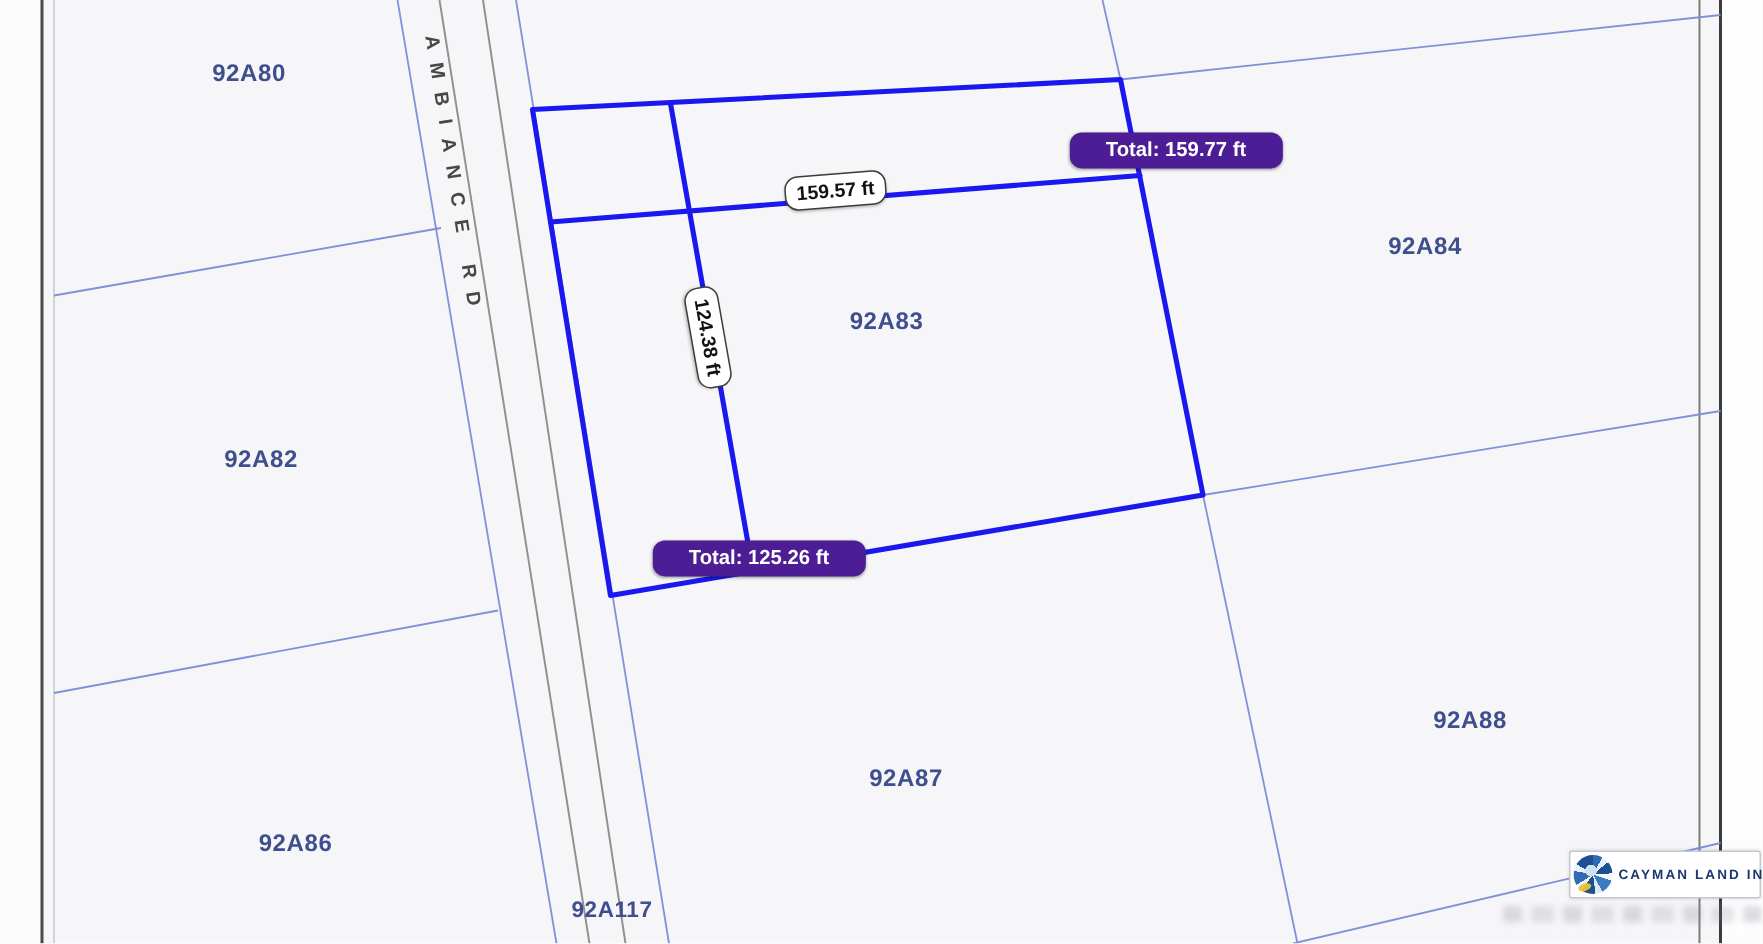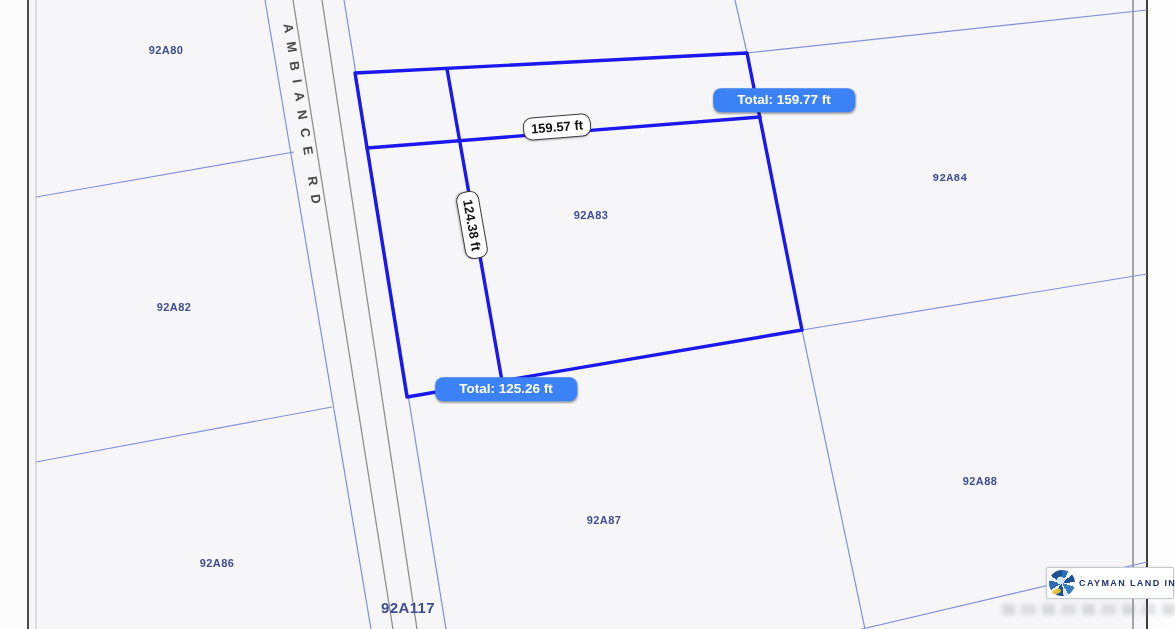--- a/index.html
+++ b/index.html
@@ -16,7 +16,7 @@
   
   .parcel-label{
     position:absolute;transform:translate(-50%,-50%);
-    color:#3f4e8e;font-weight:bold;font-size:11px;letter-spacing:.4px;
+    color:#3f4e8e;font-weight:bold;font-size:16px;letter-spacing:.4px;
     white-space:nowrap;z-index:3;
   }
   

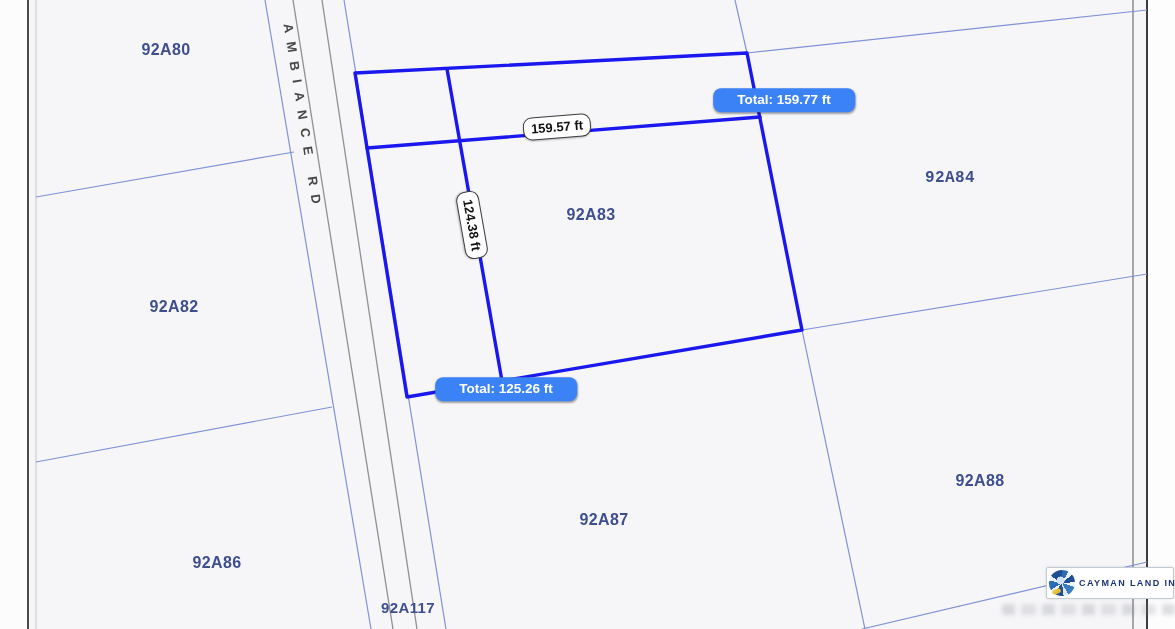--- a/index.html
+++ b/index.html
@@ -39,7 +39,7 @@
     box-shadow:0 1px 2px rgba(0,0,0,.25);
   }
   .badge-black{
-    background:#3b82f6;color:#fff;
+    background:#4c1d95;color:#fff;
     border-radius:8px;padding:5px 24px;font-size:13.5px;
     box-shadow:0 1px 2px rgba(0,0,0,.35);
   }

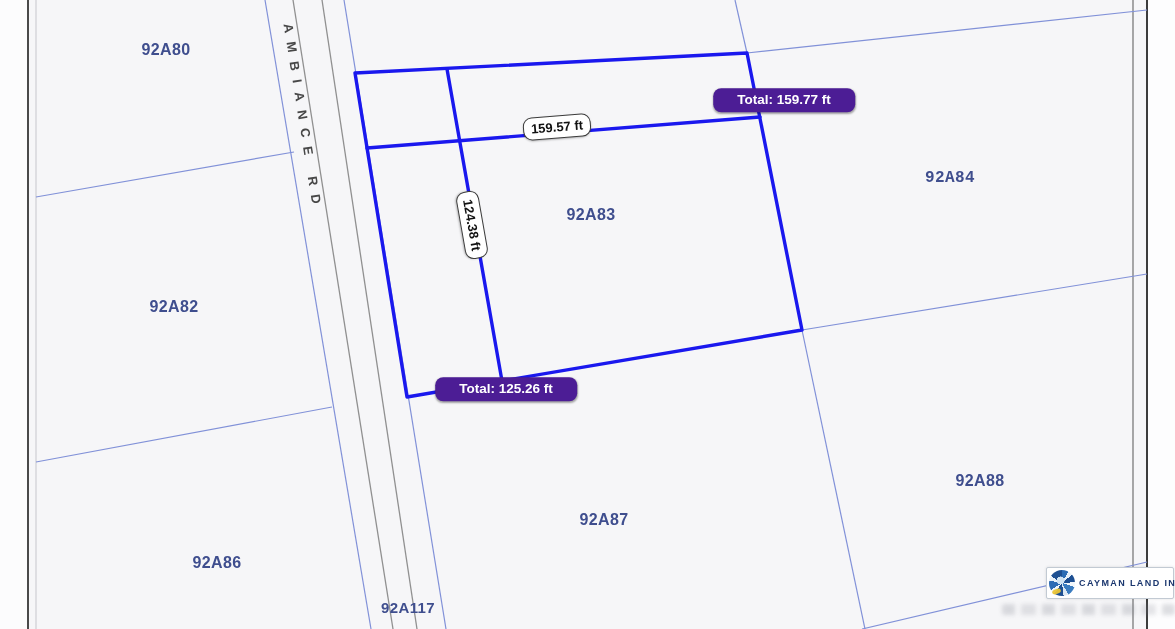--- a/index.html
+++ b/index.html
@@ -121,7 +121,7 @@
   <div class="parcel-label" style="left:166px;top:50px;">92A80</div>
   <div class="parcel-label" style="left:174px;top:307px;">92A82</div>
   <div class="parcel-label" style="left:573px;top:215px;margin-left:18px;">92A83</div>
-  <div class="parcel-label" style="left:950px;top:178px;font-family:Liberation Mono, monospace;">92A84</div>
+  <div class="parcel-label" style="left:950px;top:165px;">92A84</div>
   <div class="parcel-label" style="left:197px;top:563px;margin-left:20px;">92A86</div>
   <div class="parcel-label" style="left:604px;top:520px;">92A87</div>
   <div class="parcel-label" style="left:980px;top:445px;margin-top:36px;">92A88</div>

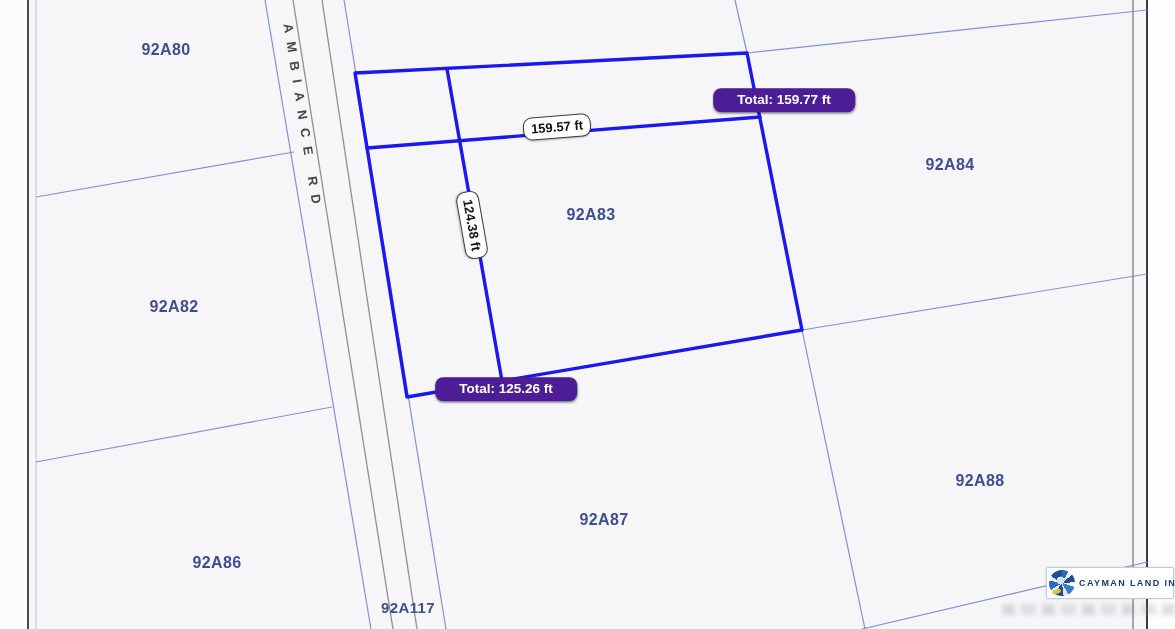--- a/index.html
+++ b/index.html
@@ -46,7 +46,7 @@
   #seg-a-badge{left:557px;top:127px;transform:translate(-50%,-50%) rotate(-4.5deg);}
   #seg-b-badge{left:472px;top:225px;transform:translate(-50%,-50%) rotate(80deg);}
   #total-a-badge{left:784px;top:100px;transform:translate(-50%,-50%);}
-  #total-b-badge{left:506px;top:389px;transform:translate(-50%,-50%);}
+  #total-b-badge{left:506px;top:372px;transform:translate(-50%,-50%);}
   
   #logo-box{
     position:absolute;left:1046px;top:567px;width:128px;height:32px;

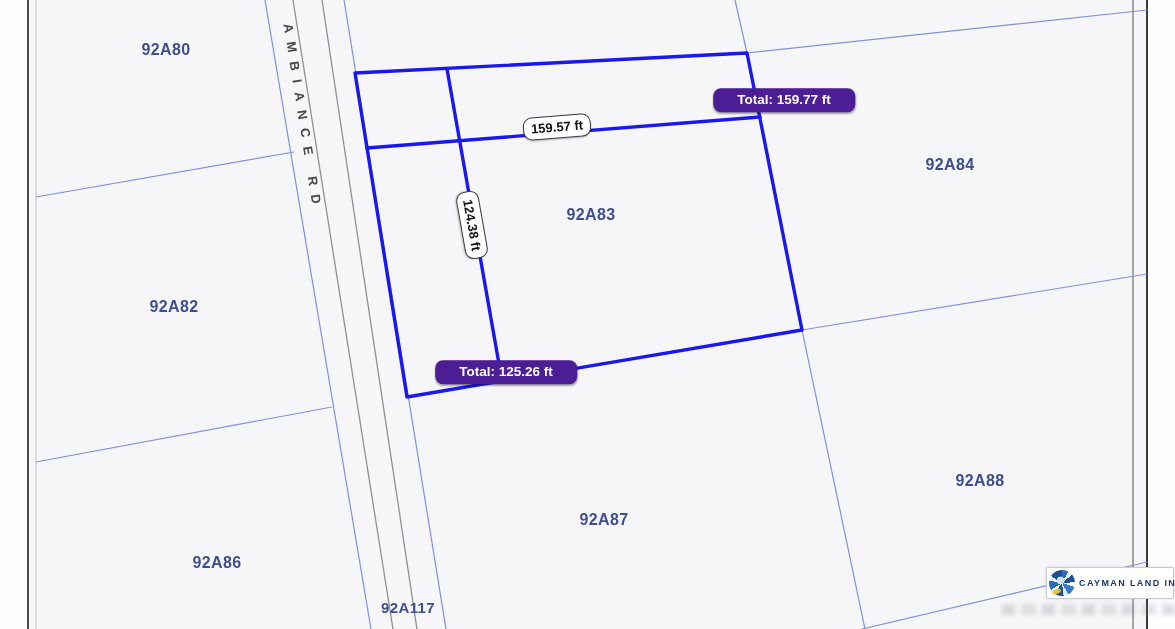--- a/index.html
+++ b/index.html
@@ -122,7 +122,7 @@
   <div class="parcel-label" style="left:174px;top:307px;">92A82</div>
   <div class="parcel-label" style="left:573px;top:215px;margin-left:18px;">92A83</div>
   <div class="parcel-label" style="left:950px;top:165px;">92A84</div>
-  <div class="parcel-label" style="left:197px;top:563px;margin-left:20px;">92A86</div>
+  <div class="parcel-label" style="left:197px;top:563px;">92A86</div>
   <div class="parcel-label" style="left:604px;top:520px;">92A87</div>
   <div class="parcel-label" style="left:980px;top:445px;margin-top:36px;">92A88</div>
   <div class="parcel-label" style="left:408px;top:607px;font-size:15px;">92A117</div>

